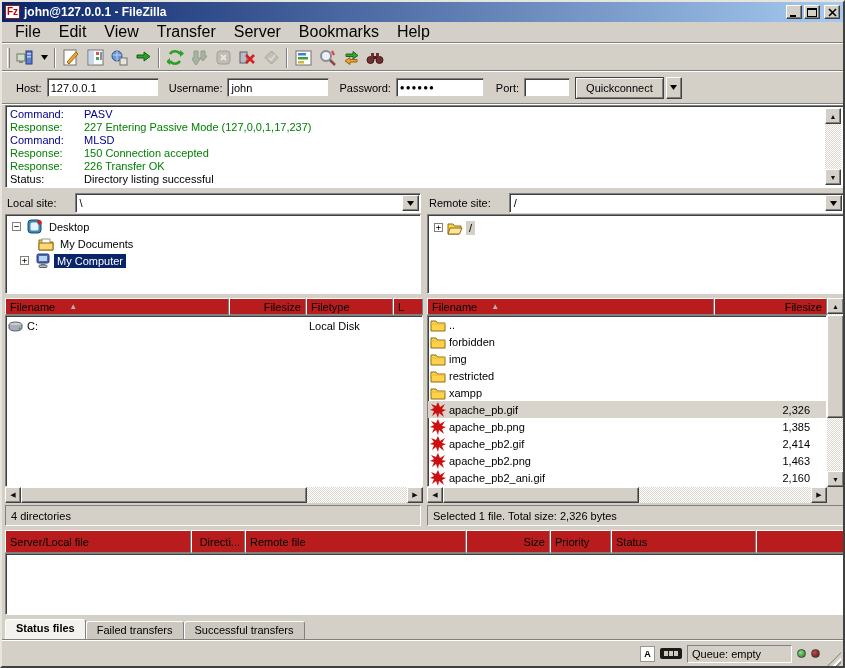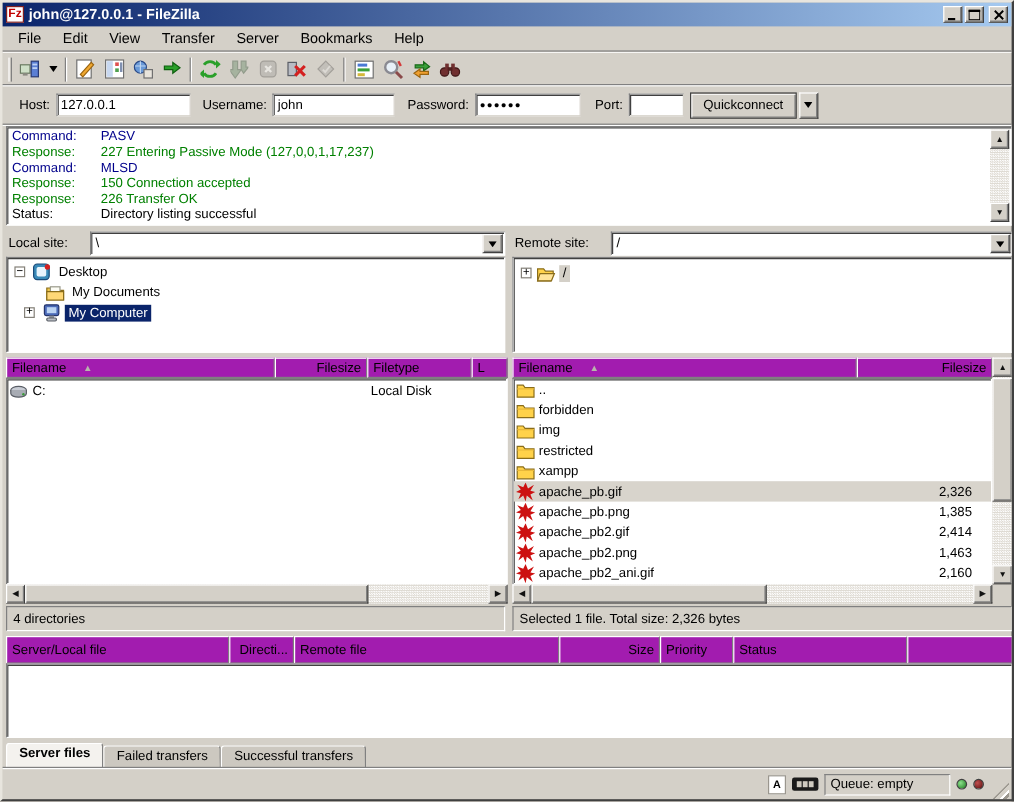--- a/index.html
+++ b/index.html
@@ -31,7 +31,7 @@
 
   
   .menubar { left:0; top:20px; right:0; height:21px; display:flex; align-items:center; padding-left:4px;
-             border-bottom:1px solid #808080; box-shadow:0 1px 0 #ffffff; font-size:12px; }
+             border-bottom:1px solid #808080; box-shadow:0 1px 0 #ffffff; font-size:16px; }
   .menu-item { padding:2px 9px; }
 
   

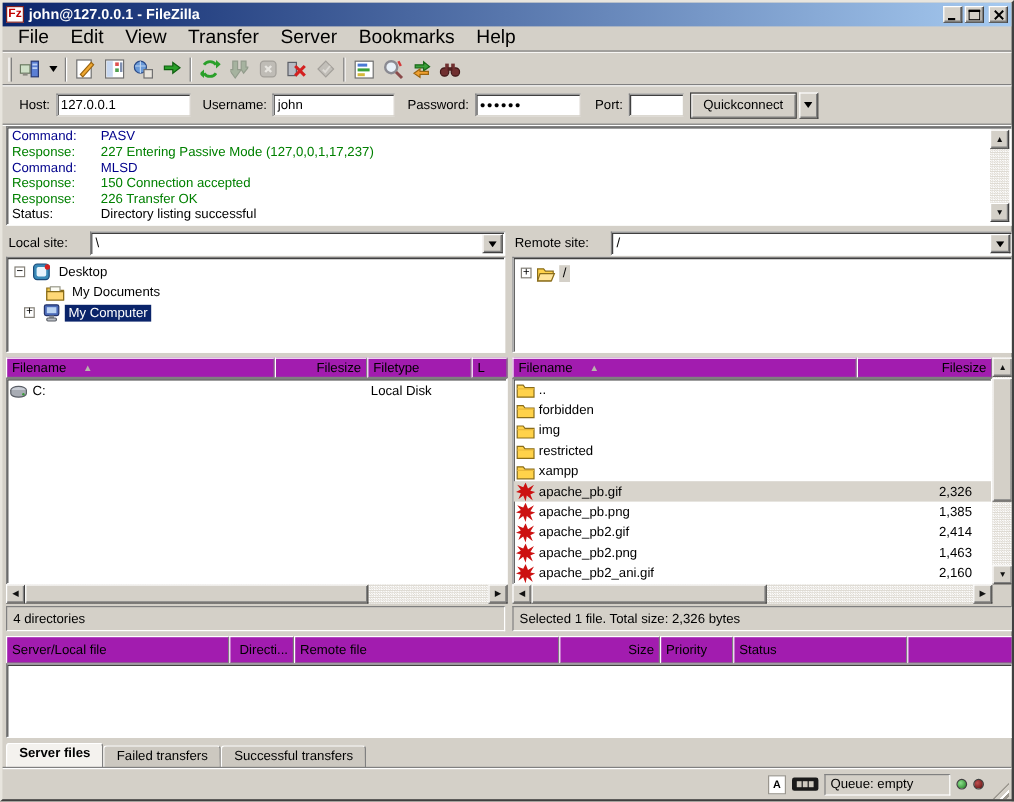--- a/index.html
+++ b/index.html
@@ -87,7 +87,7 @@
   .sel-inactive { background:#d4d0c8; color:#000; }
 
   
-  .hdr-btn { position:absolute; top:0; height:17px; background:#a21caf; border:1px solid;
+  .hdr-btn { position:absolute; top:0; height:17px; background:#b91c1c; border:1px solid;
              border-color:#ffffff #808080 #808080 #ffffff; display:flex; align-items:center;
              padding:0 4px; overflow:hidden; }
   .hdr-right { justify-content:flex-end; }

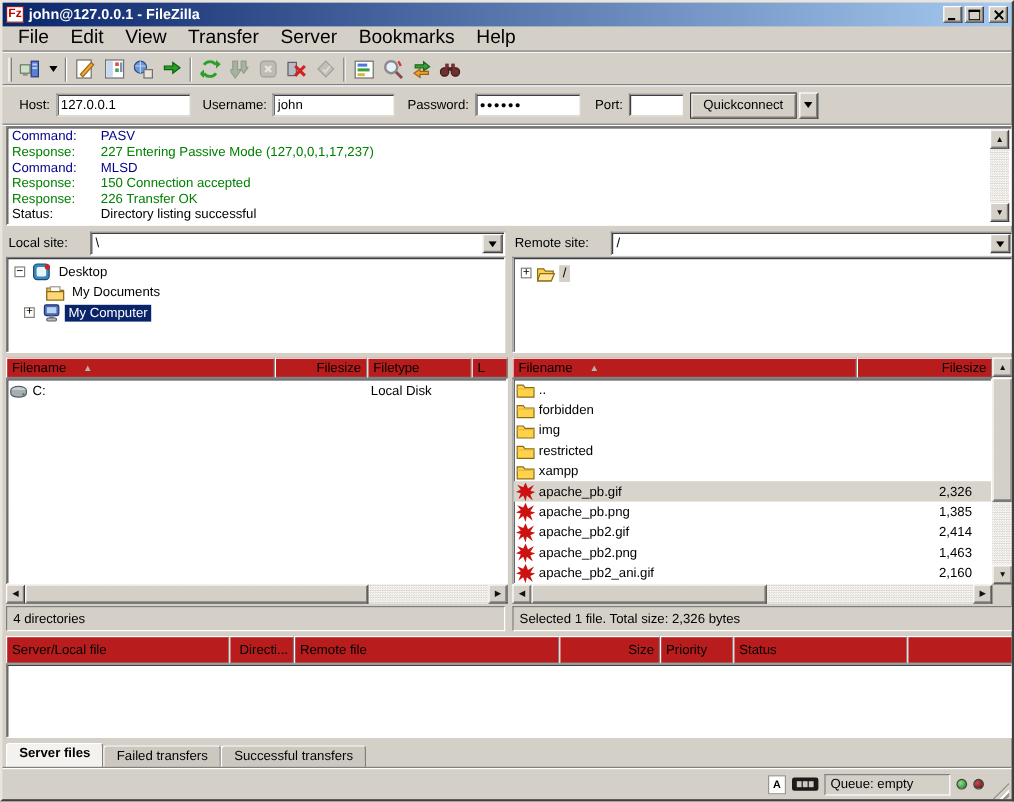--- a/index.html
+++ b/index.html
@@ -553,7 +553,7 @@
 
   <div class="abs tabs">
     <div class="tab active">
-      <span>Server files</span></div>
+      <span>Status files</span></div>
     <div class="tab">
       <span>Failed transfers</span></div>
     <div class="tab">

